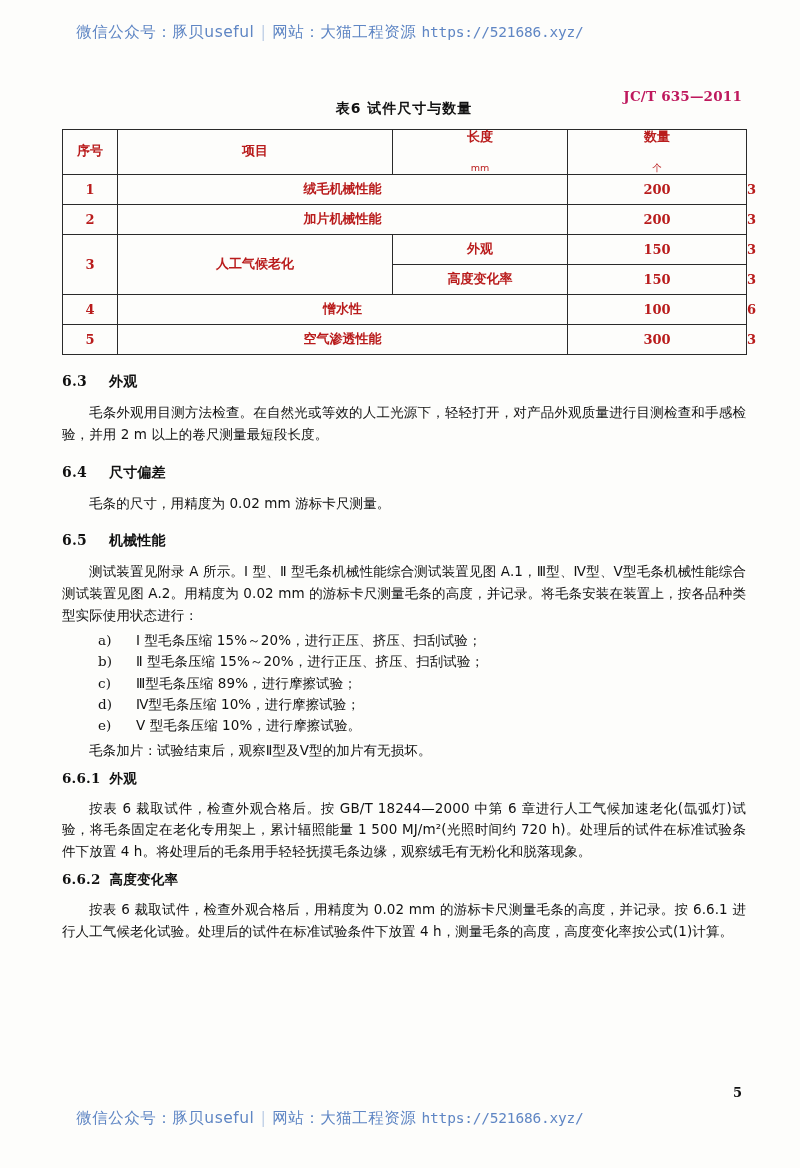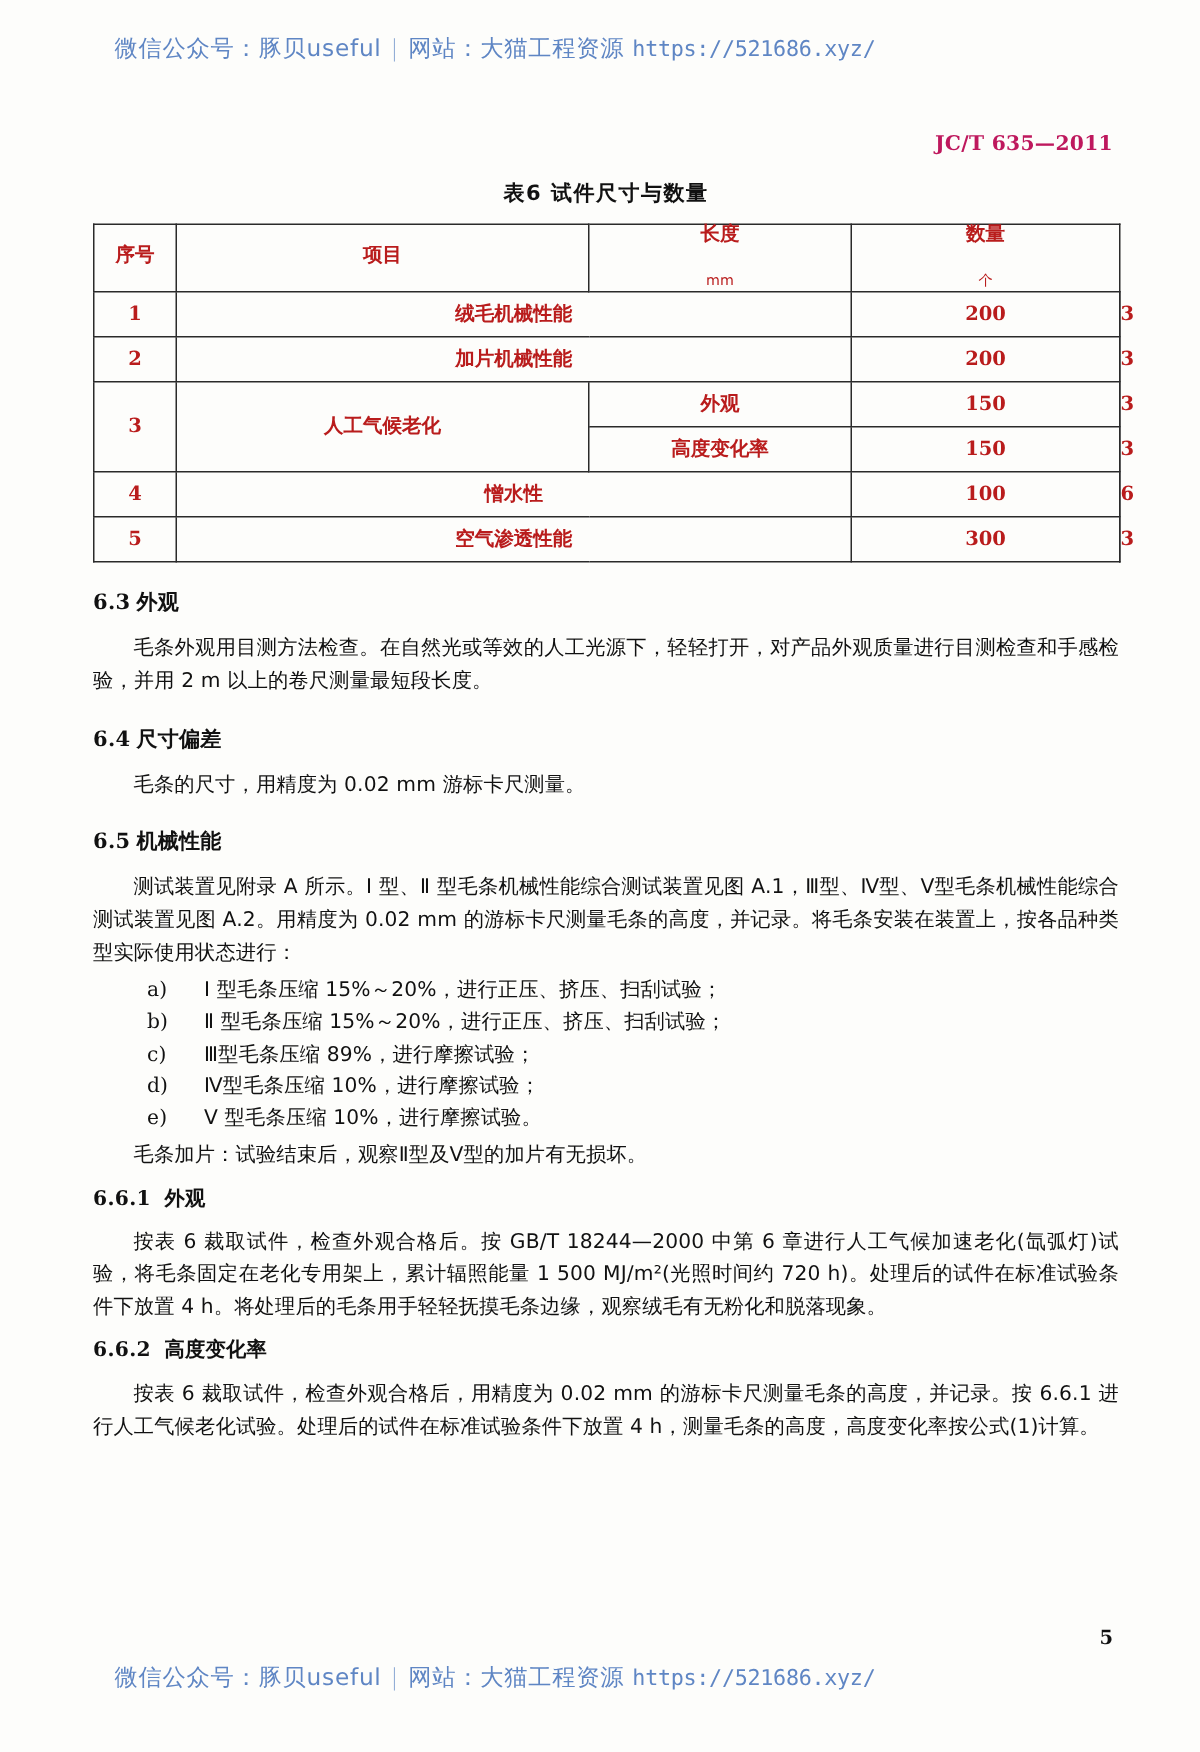--- a/index.html
+++ b/index.html
@@ -59,7 +59,7 @@
   .content {
     position: absolute;
     left: 62px;
-    top: 120px;
+    top: 100px;
     width: 684px;
     color: #111;
   }

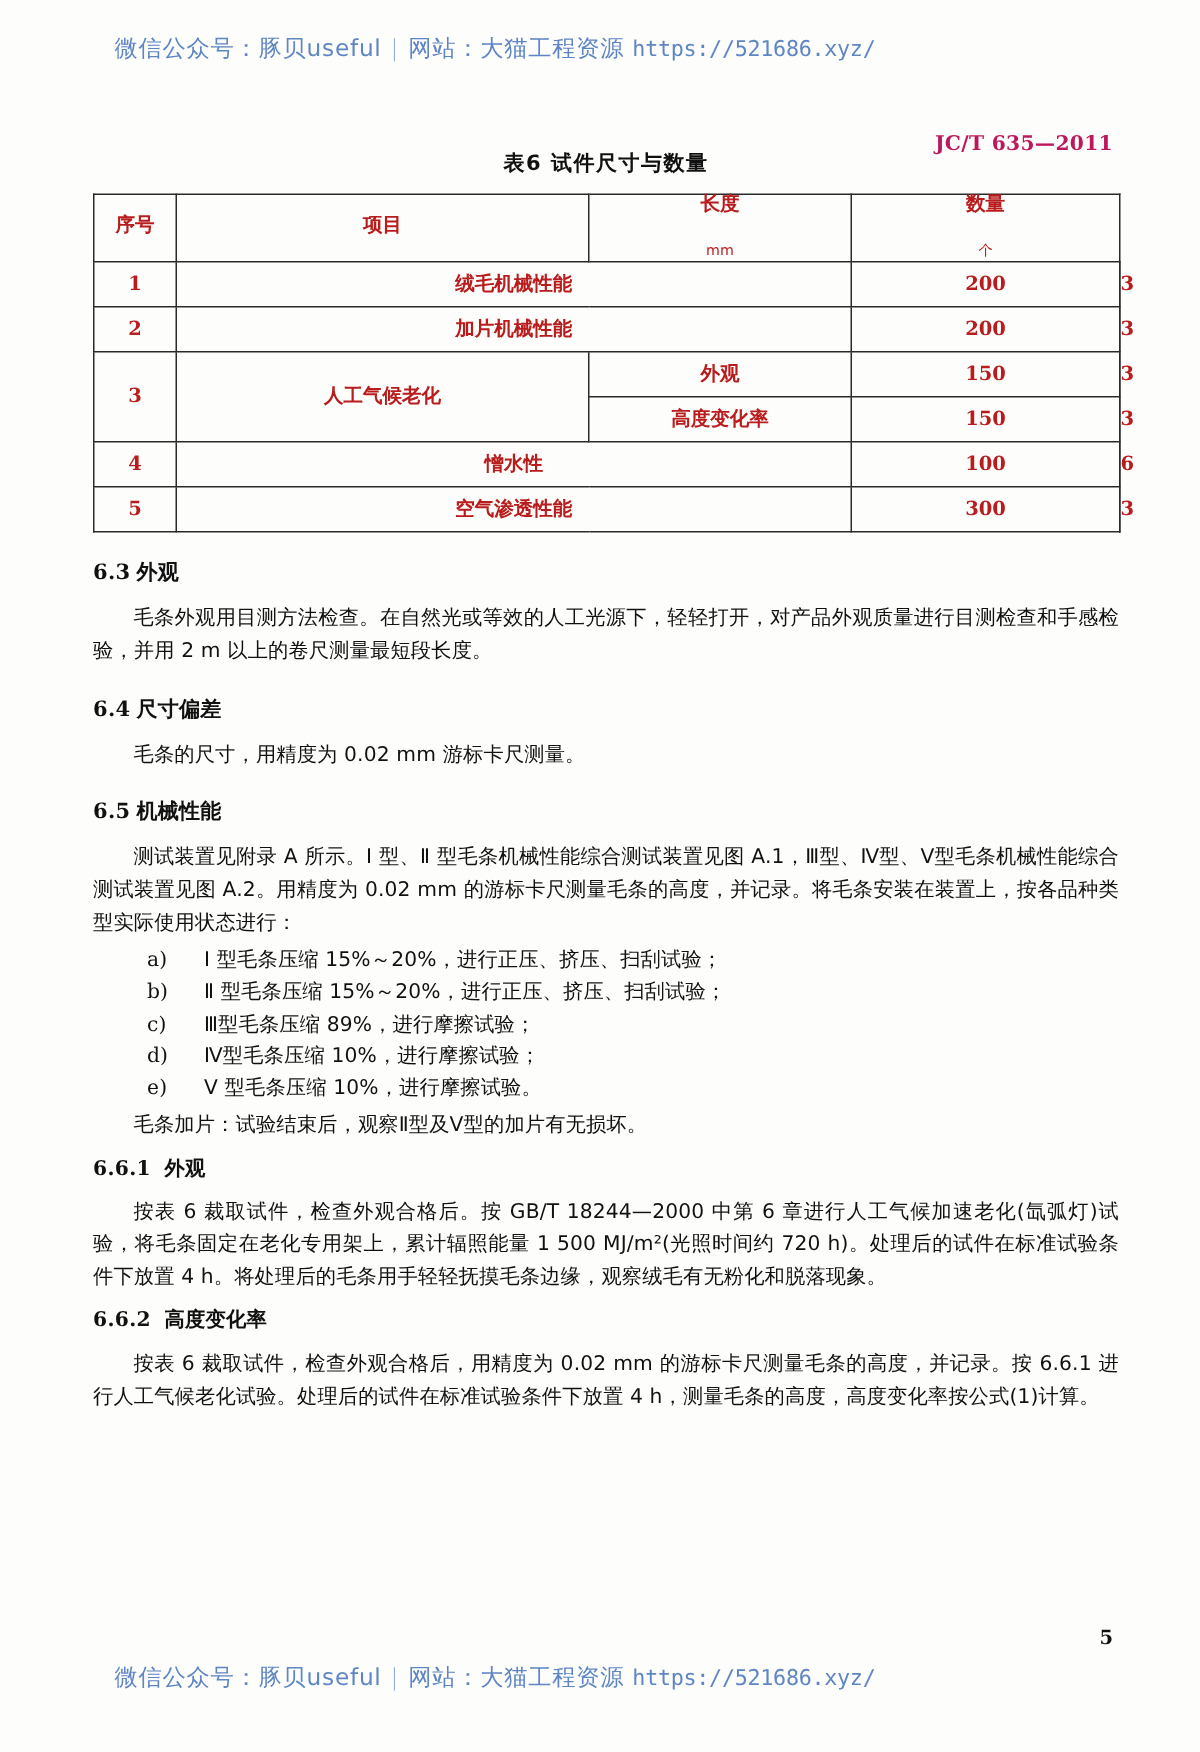--- a/index.html
+++ b/index.html
@@ -114,7 +114,7 @@
     margin: 18px 0 11px 0;
     letter-spacing: 0.2px;
   }
-  h3.sec .n { margin-right: 4px; }
+  h3.sec .n { margin-right: 22px; }
   h4.sec2 {
     font-size: 13.5px;
     font-weight: bold;

